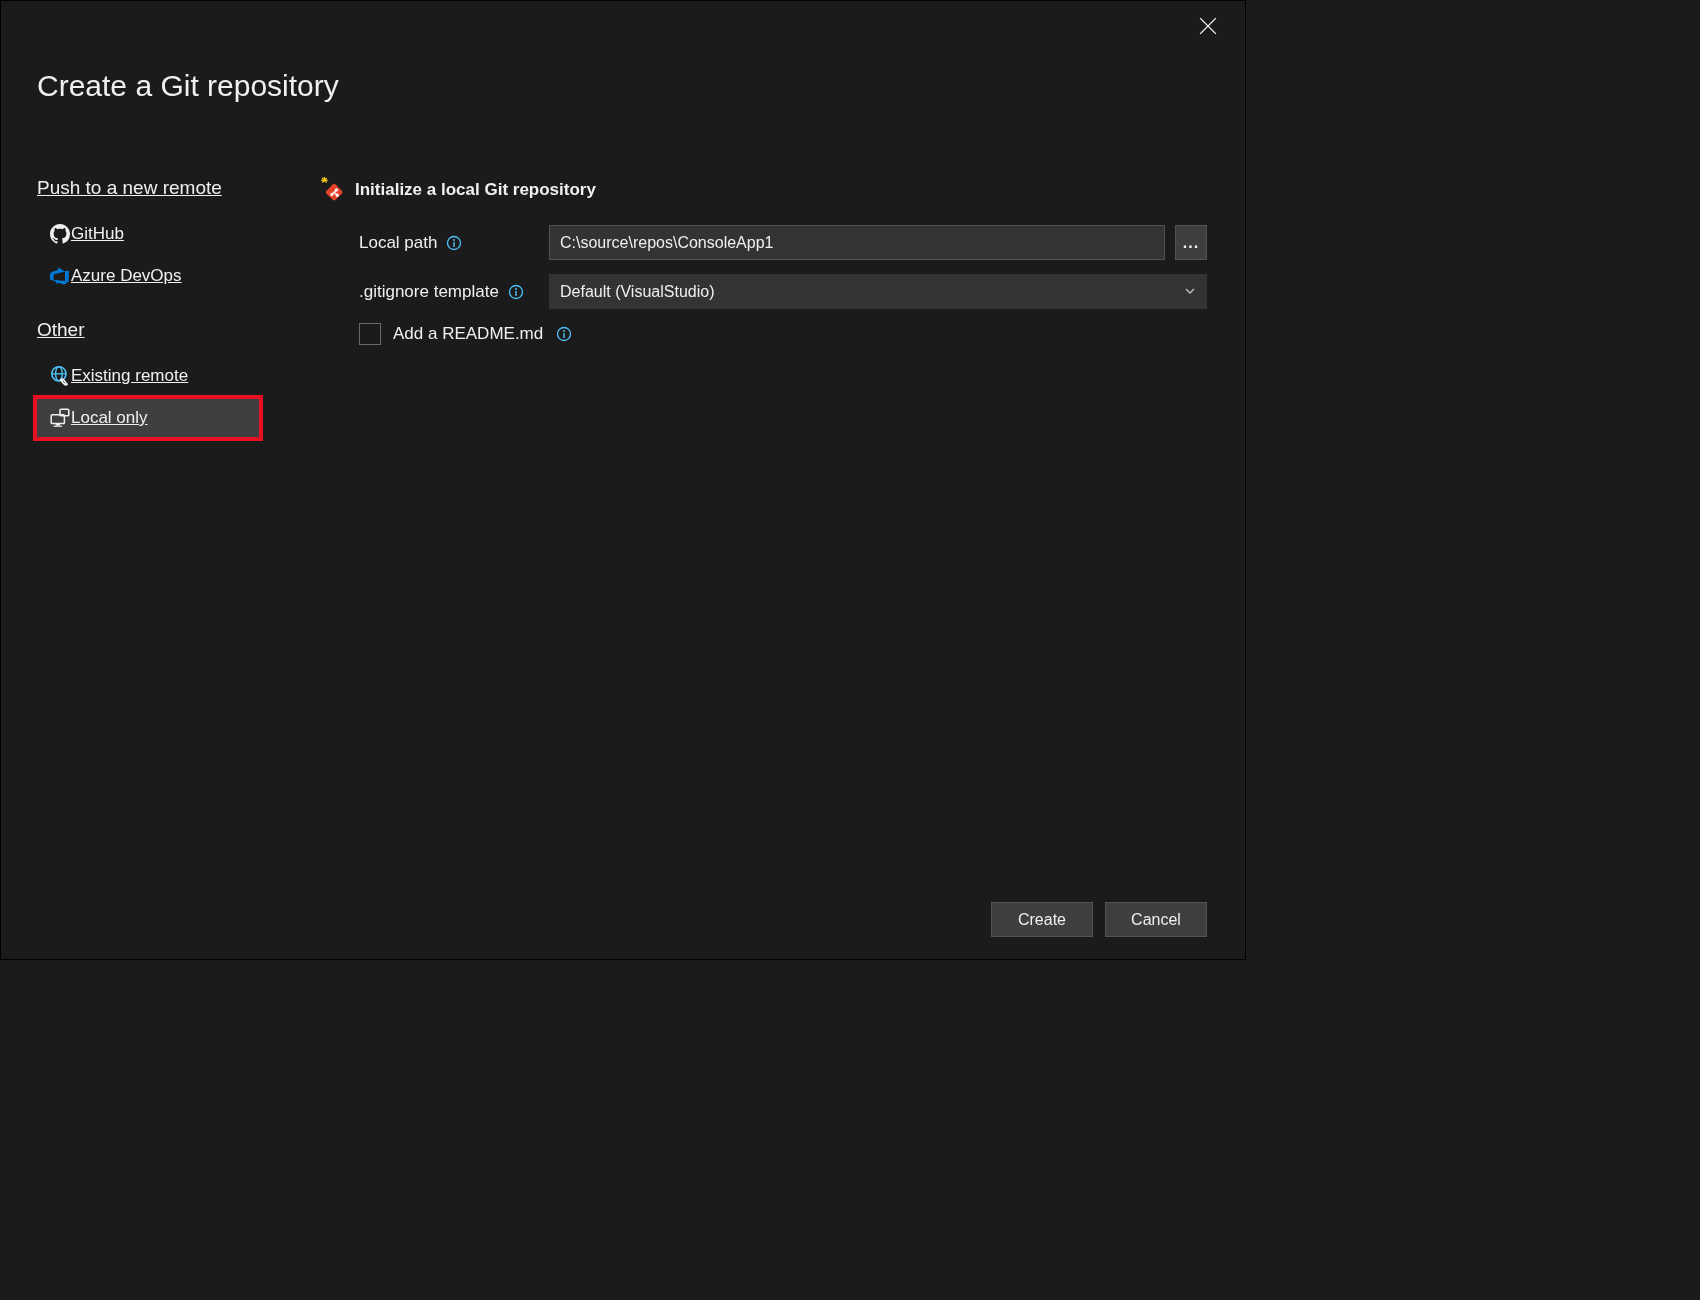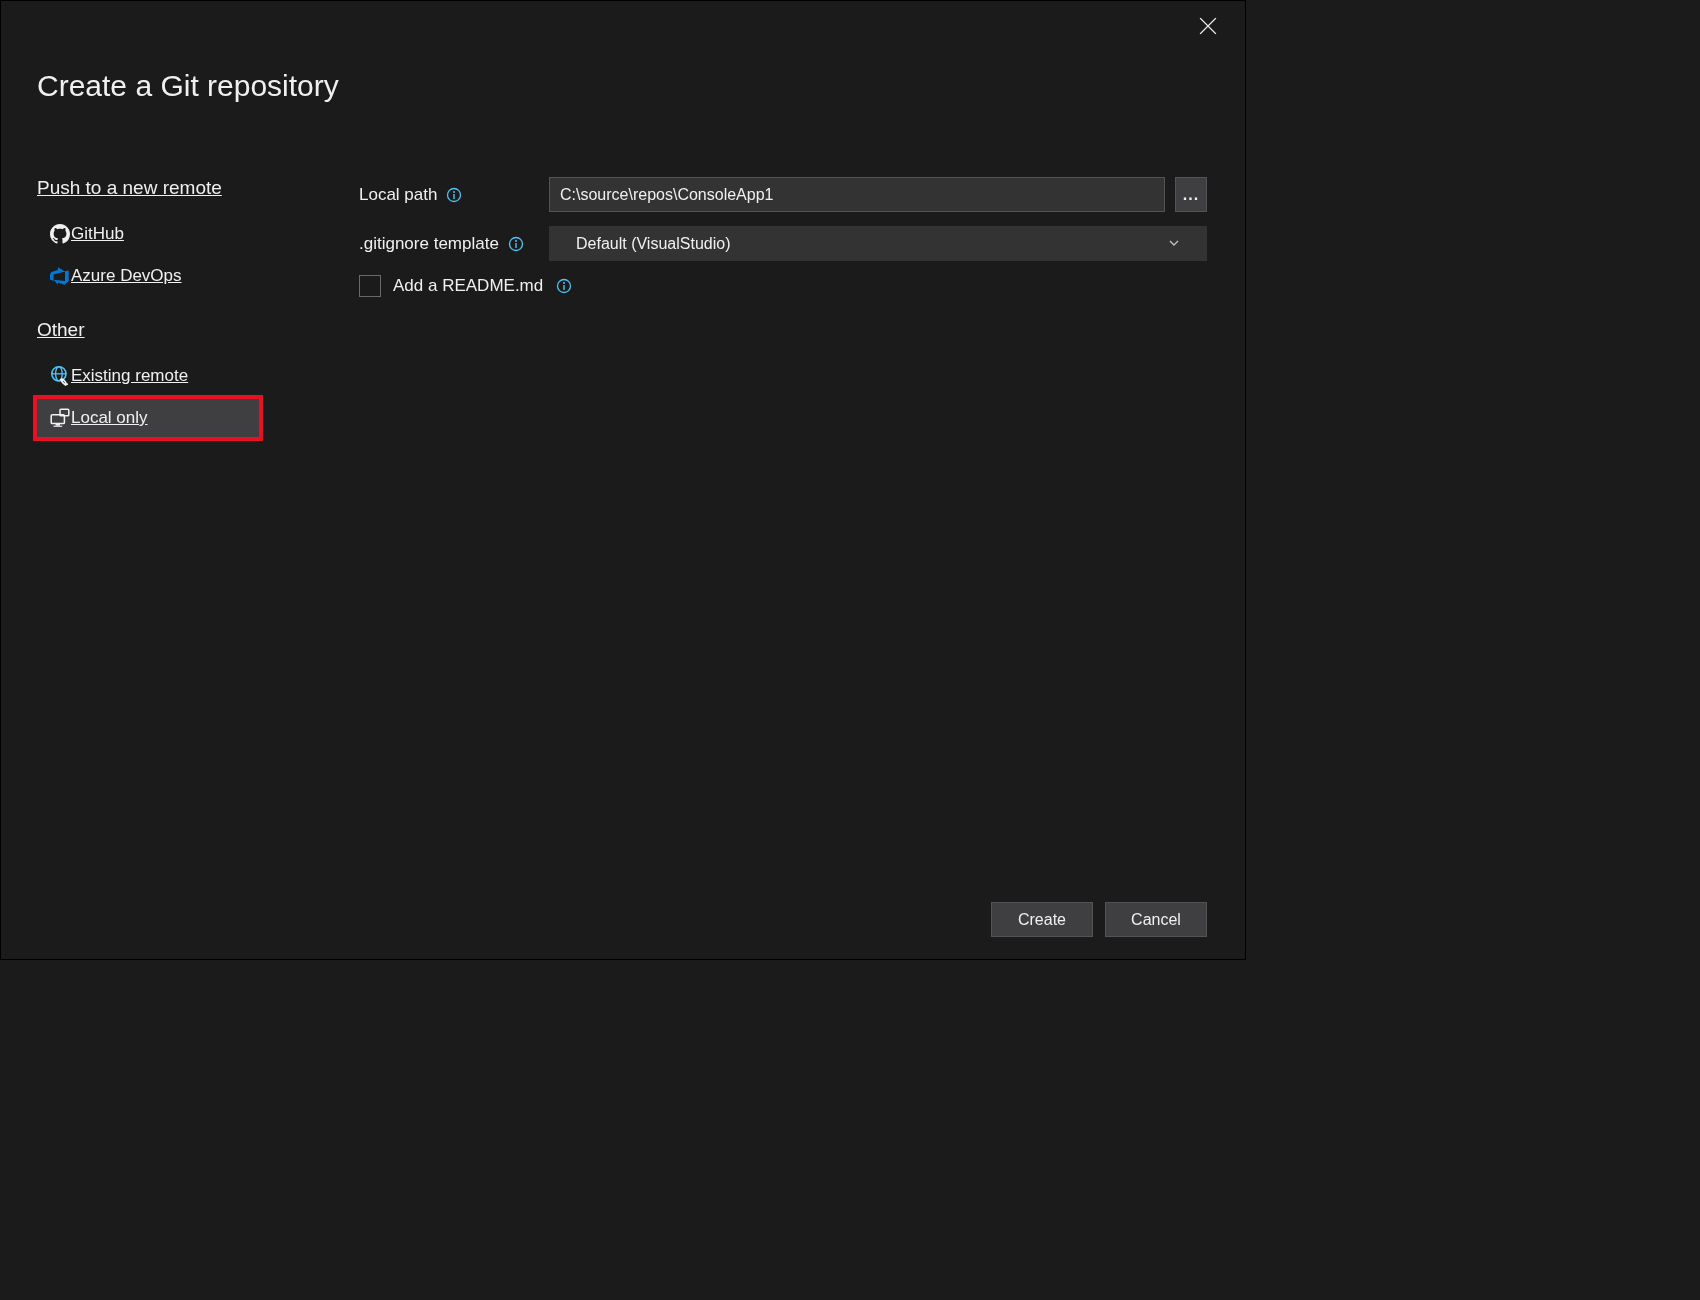--- a/index.html
+++ b/index.html
@@ -236,6 +236,27 @@
 </nav>
 
 <section class="main">
+  <div class="main-header">
+    <span class="icon">
+      <svg viewBox="0 0 24 24" width="26" height="26">
+        <g transform="translate(2,0)">
+          <line x1="3" y1="3" x2="3" y2="0" stroke="#f5c518" stroke-width="1.3"></line>
+          <line x1="0" y1="3" x2="6" y2="3" stroke="#f5c518" stroke-width="1.3"></line>
+          <line x1="1" y1="1" x2="5" y2="5" stroke="#f5c518" stroke-width="1.3"></line>
+          <line x1="5" y1="1" x2="1" y2="5" stroke="#f5c518" stroke-width="1.3"></line>
+        </g>
+        <g transform="translate(6,6) rotate(45 8 8)">
+          <rect x="2" y="2" width="12" height="12" rx="2" fill="#e24329"></rect>
+          <circle cx="8" cy="5" r="1.5" fill="#fff"></circle>
+          <circle cx="8" cy="11" r="1.5" fill="#fff"></circle>
+          <circle cx="12" cy="8" r="1.5" fill="#fff"></circle>
+          <line x1="8" y1="5" x2="8" y2="11" stroke="#fff" stroke-width="1.2"></line>
+          <line x1="8" y1="8" x2="12" y2="8" stroke="#fff" stroke-width="1.2"></line>
+        </g>
+      </svg>
+    </span>
+    <span class="main-title">Initialize a local Git repository</span>
+  </div>
 
   <div class="form-row">
     <div class="form-label-wrap">

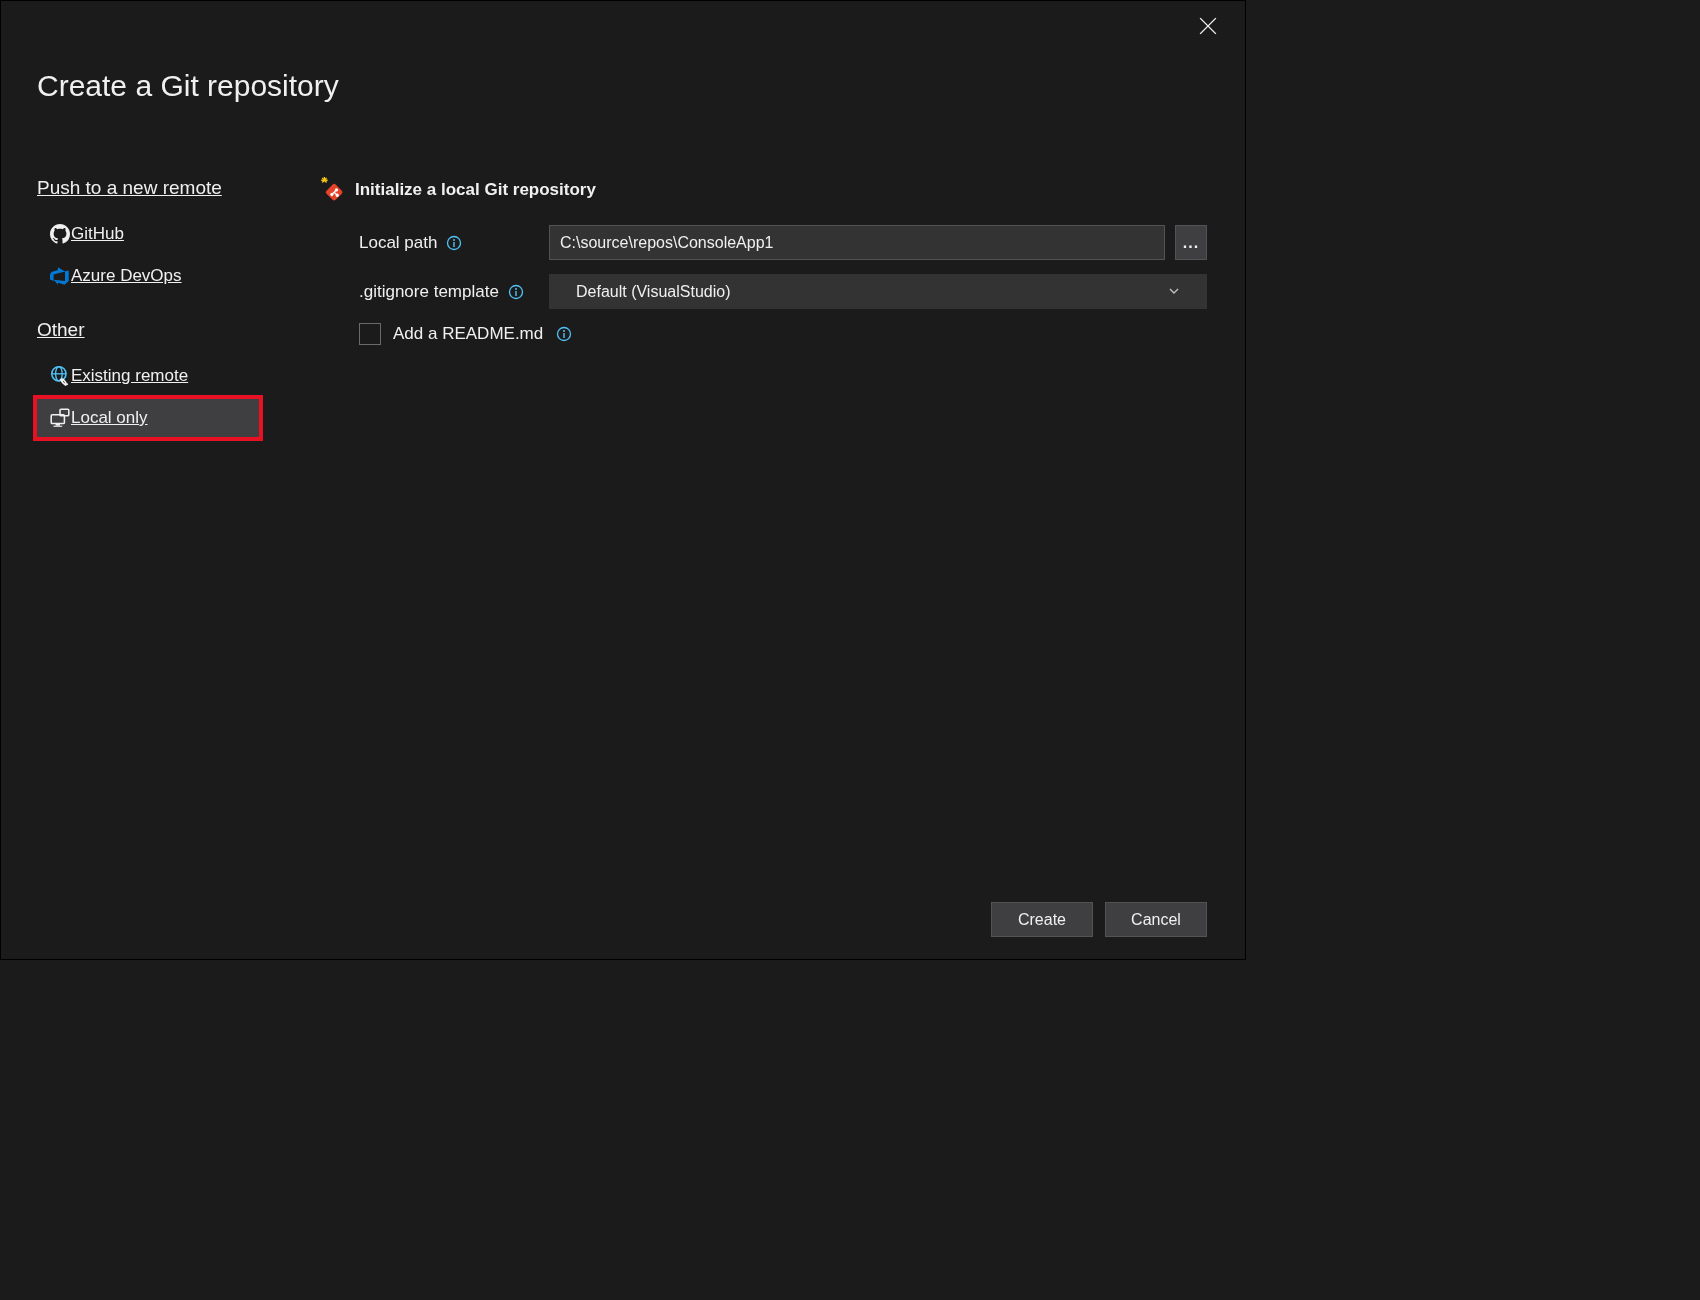--- a/index.html
+++ b/index.html
@@ -134,7 +134,7 @@
     display: flex;
     align-items: center;
     justify-content: space-between;
-    padding: 0 26px;
+    padding: 0 10px;
     cursor: pointer;
     font-size: 16px;
   }

